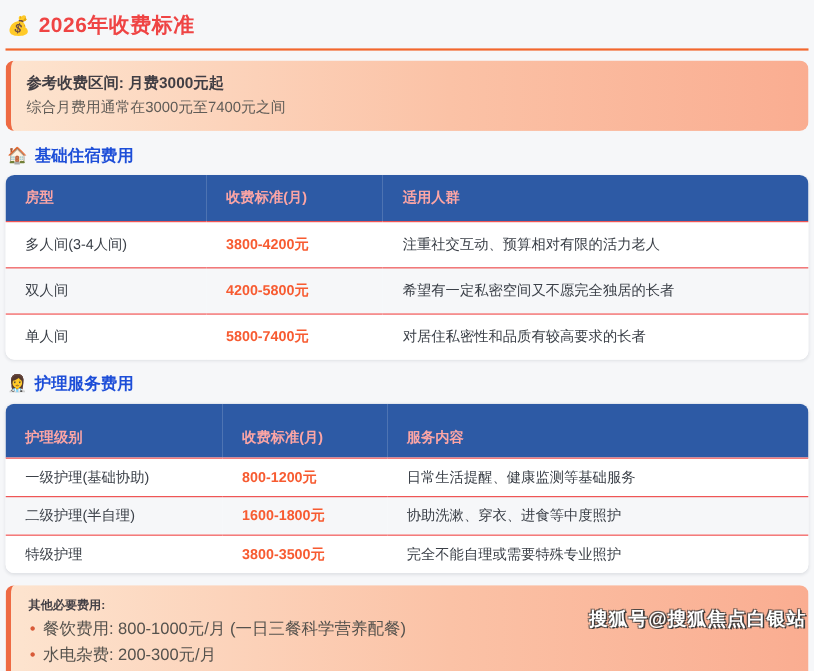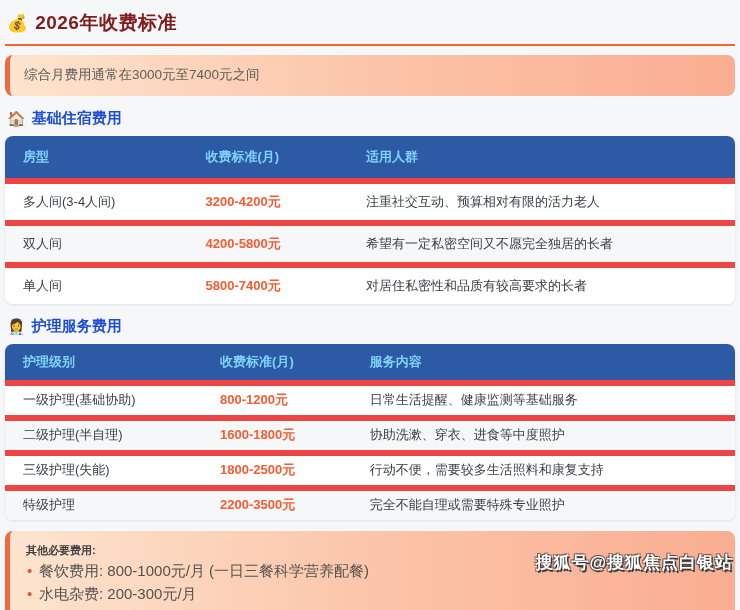--- a/index.html
+++ b/index.html
@@ -20,7 +20,7 @@
   }
   .page-header .emoji { font-size: 17px; line-height: 1; }
   .page-title {
-    font-size: 19px; font-weight: bold; color: #7f1d1d;
+    font-size: 19px; font-weight: bold; color: #ef4444;
     letter-spacing: 0.5px;
   }
 

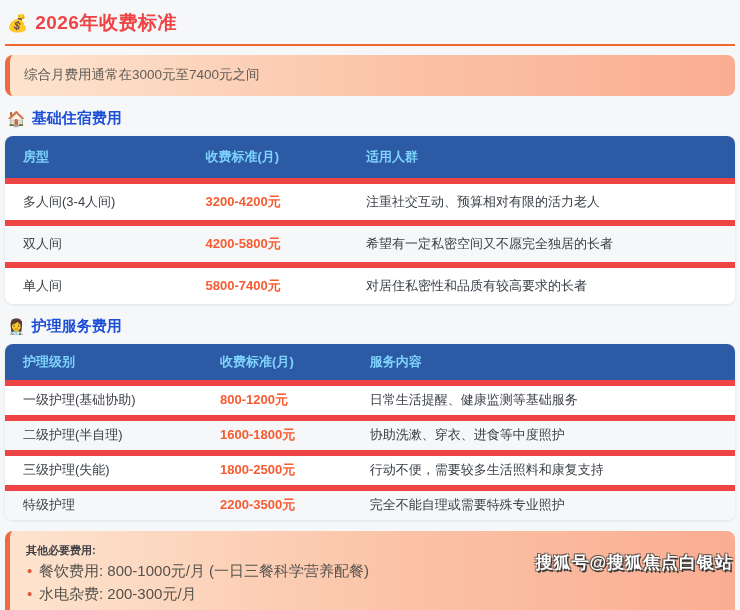--- a/index.html
+++ b/index.html
@@ -106,6 +106,7 @@
   </div>
 
   <div class="callout">
+    <div class="strong-line">参考收费区间: 月费3000元起</div>
     <div class="sub-line">综合月费用通常在3000元至7400元之间</div>
   </div>
 

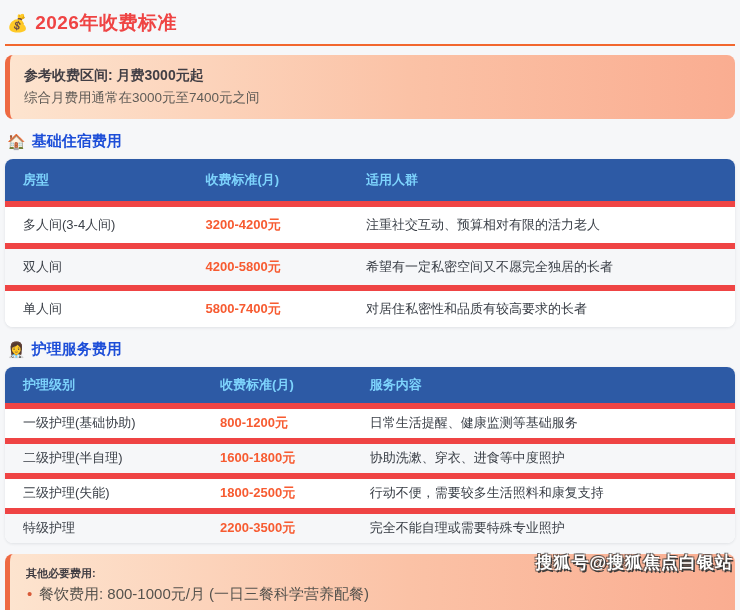--- a/index.html
+++ b/index.html
@@ -54,7 +54,7 @@
     table-layout: fixed;
   }
   thead th {
-    background: #2d5aa5; color: #7dd3fc;
+    background: #2d5aa5; color: #fca5a5;
     font-size: 13px; font-weight: bold;
     text-align: left; padding: 12px 10px 12px 18px;
   }

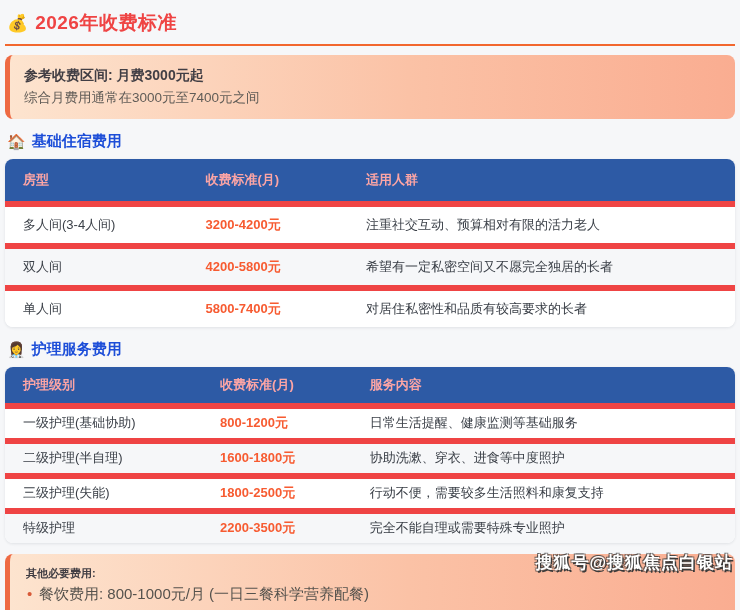--- a/index.html
+++ b/index.html
@@ -61,7 +61,7 @@
   tbody td {
     font-size: 13px; color: #3b4048;
     text-align: left; padding: 0 10px 0 18px;
-    border-top: 6px solid #ef4444;
+    border-top: 1px solid #ef4444;
     background: #ffffff;
   }
   tbody tr:nth-child(even) td { background: #f6f7f9; }

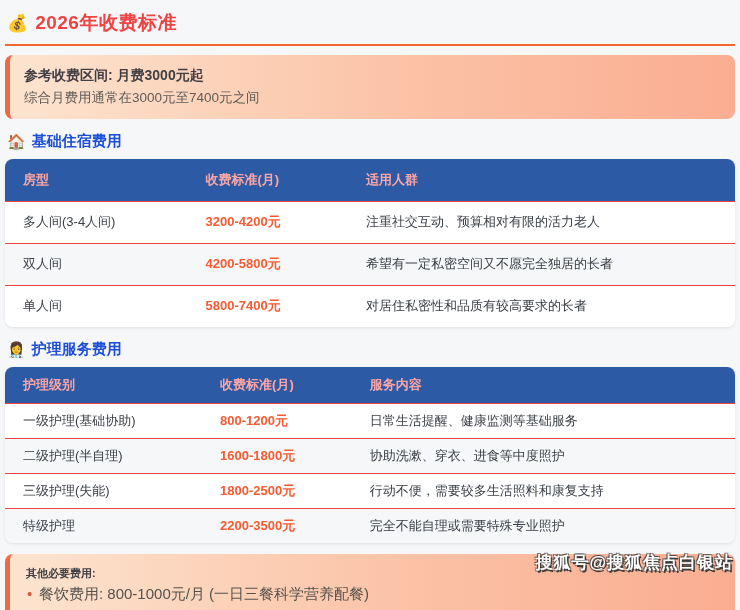--- a/index.html
+++ b/index.html
@@ -131,7 +131,7 @@
     <tbody>
       <tr>
         <td>多人间(3-4人间)</td>
-        <td class="price">3200-4200元</td>
+        <td class="price">3800-4200元</td>
         <td>注重社交互动、预算相对有限的活力老人</td>
       </tr>
       <tr>

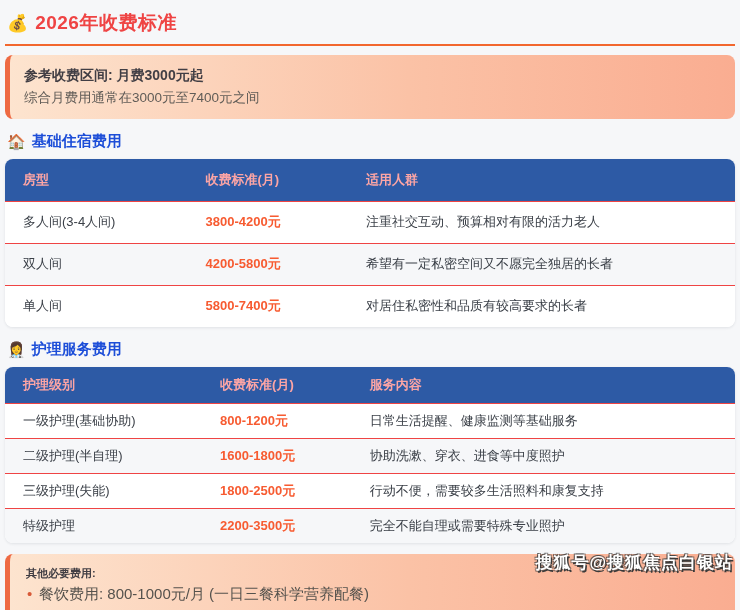--- a/index.html
+++ b/index.html
@@ -66,7 +66,7 @@
   }
   tbody tr:nth-child(even) td { background: #f6f7f9; }
   .tbl-accommodation tbody td { height: 42px; }
-  .tbl-nursing thead th { padding-top: 9px; padding-bottom: 9px; }
+  .tbl-nursing thead th { padding-top: 22px; padding-bottom: 9px; }
   .tbl-nursing tbody td { height: 35px; }
   td.price { color: #f75b31; font-weight: bold; }
   .tbl-accommodation col.c1 { width: 25%; }

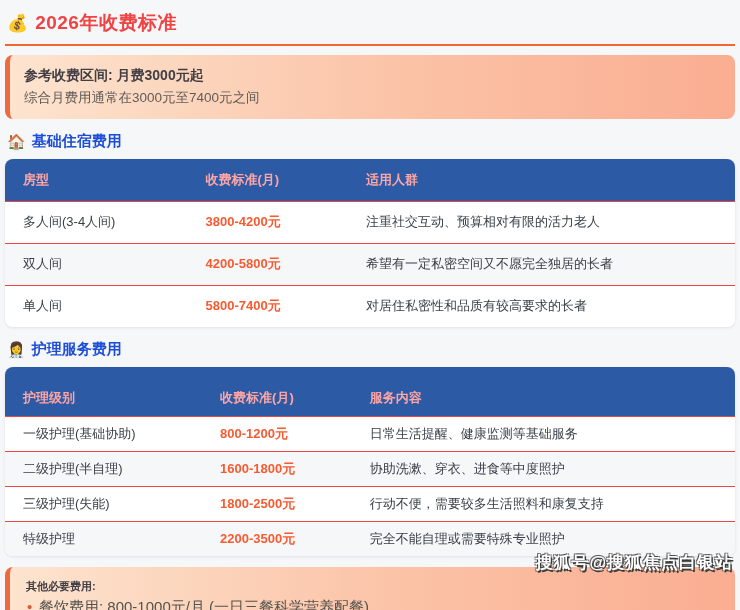--- a/index.html
+++ b/index.html
@@ -177,11 +177,6 @@
         <td>协助洗漱、穿衣、进食等中度照护</td>
       </tr>
       <tr>
-        <td>三级护理(失能)</td>
-        <td class="price">1800-2500元</td>
-        <td>行动不便，需要较多生活照料和康复支持</td>
-      </tr>
-      <tr>
         <td>特级护理</td>
         <td class="price">2200-3500元</td>
         <td>完全不能自理或需要特殊专业照护</td>

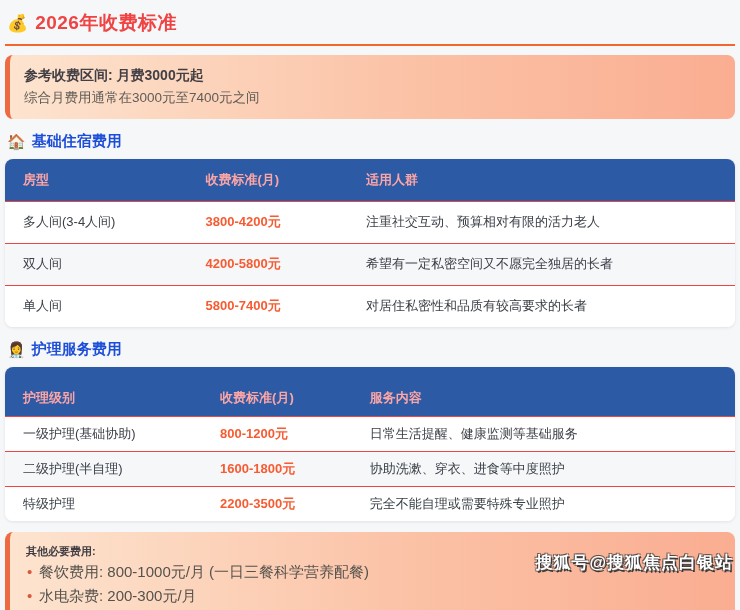--- a/index.html
+++ b/index.html
@@ -178,7 +178,7 @@
       </tr>
       <tr>
         <td>特级护理</td>
-        <td class="price">2200-3500元</td>
+        <td class="price">3800-3500元</td>
         <td>完全不能自理或需要特殊专业照护</td>
       </tr>
     </tbody>

